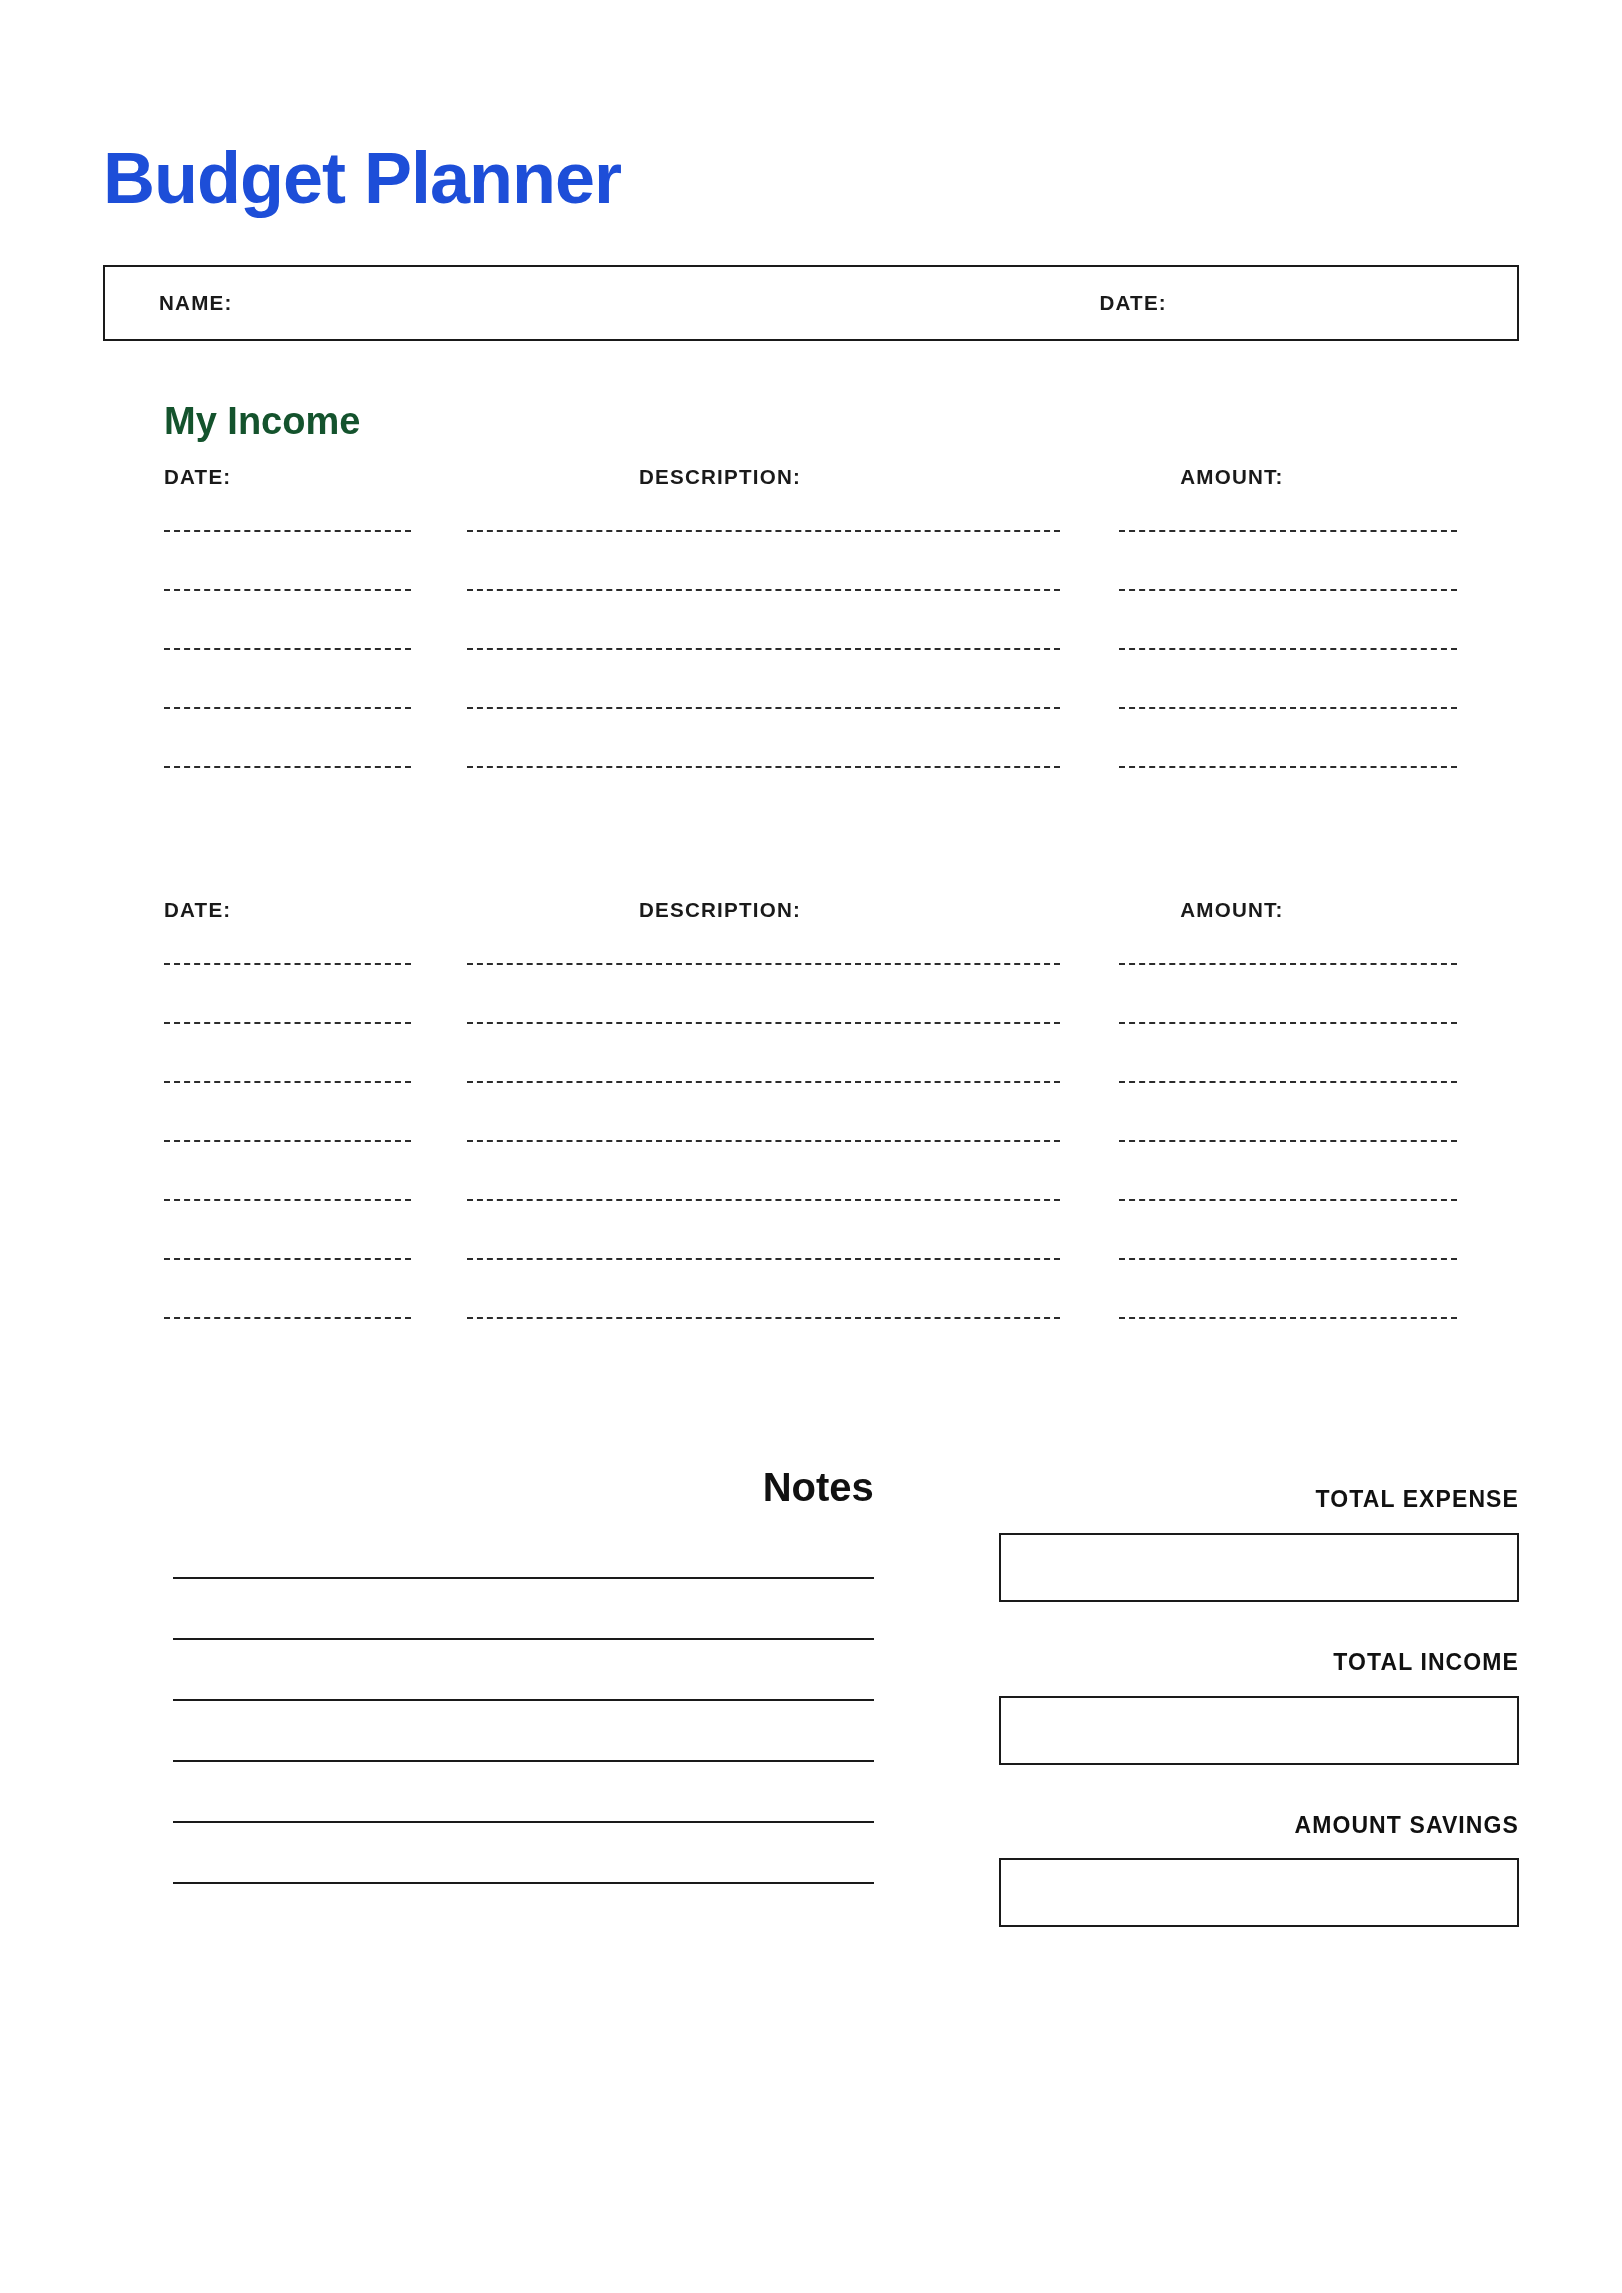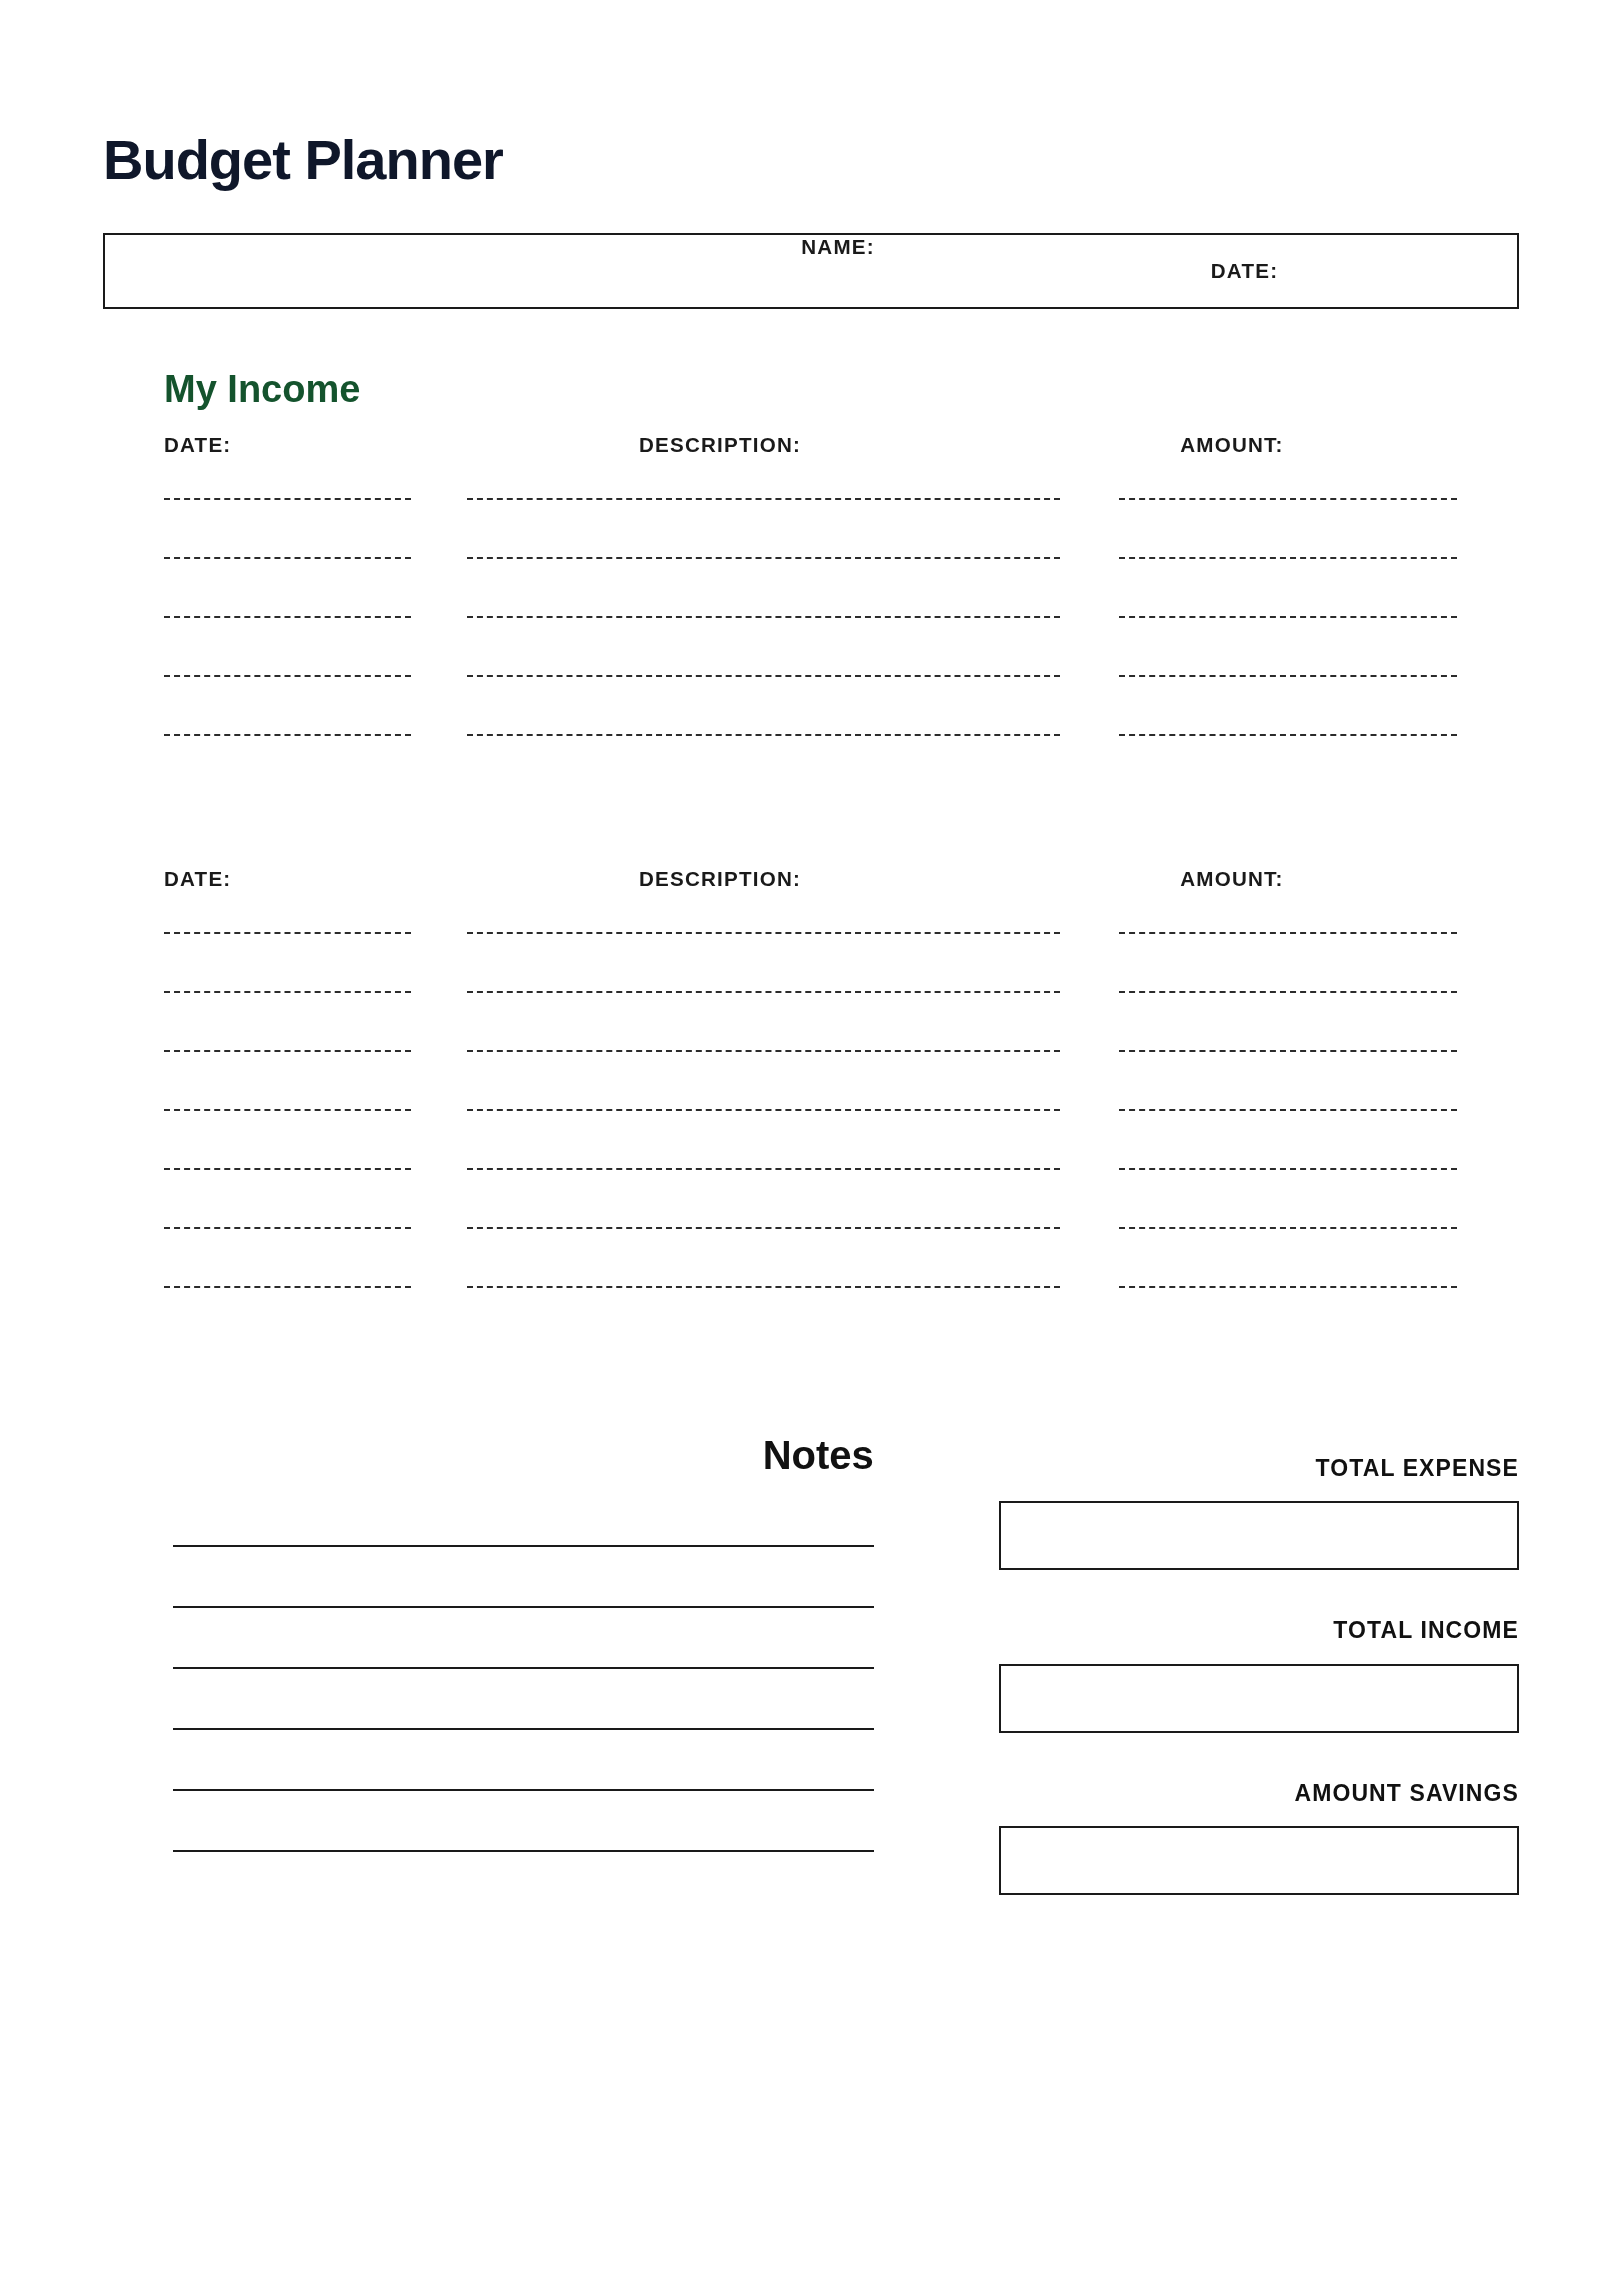--- a/index.html
+++ b/index.html
@@ -25,9 +25,9 @@
 
   
   .title {
-    font-size: 56px;
-    font-weight: bold;
-    color: #0f172a;
+    font-size: 72px;
+    font-weight: bold;
+    color: #1d4ed8;
     letter-spacing: -1px;
     padding-top: 93px;
     line-height: 1.05;

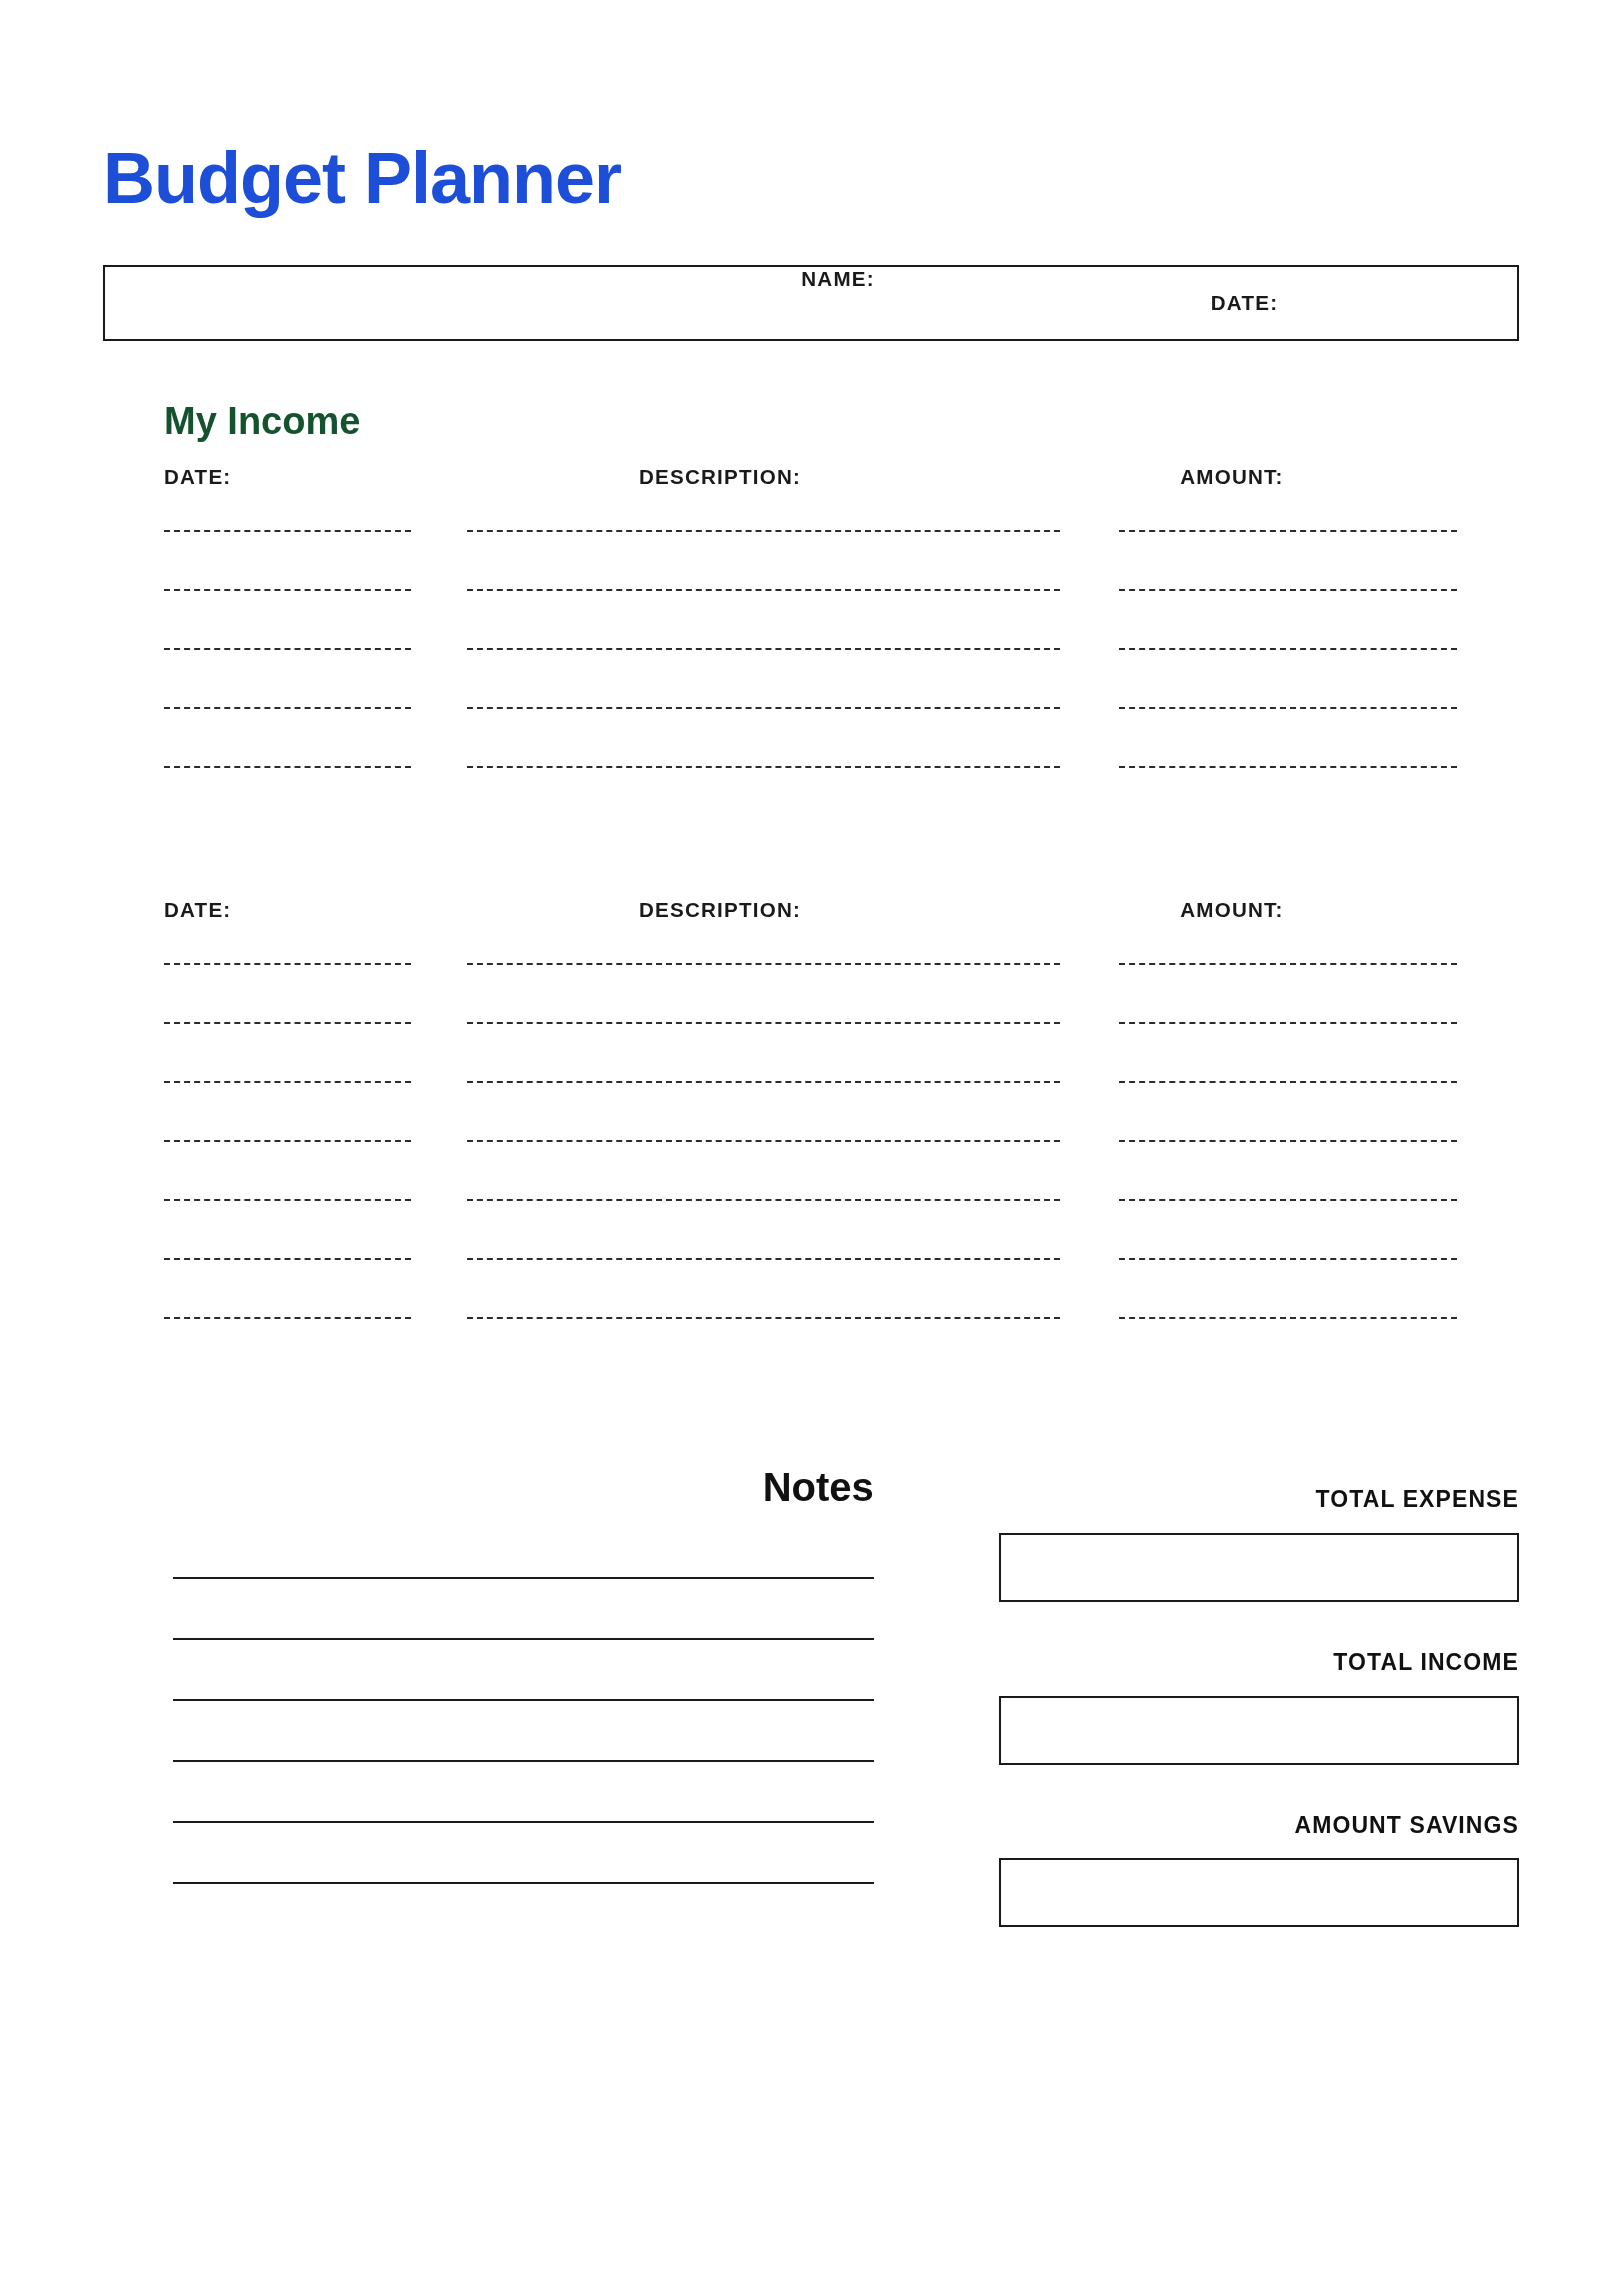--- a/index.html
+++ b/index.html
@@ -40,7 +40,6 @@
     height: 76px;
     display: flex;
     align-items: center;
-    flex-direction: column;
   }
   .namedate .nd-label {
     font-size: 20.6px;

